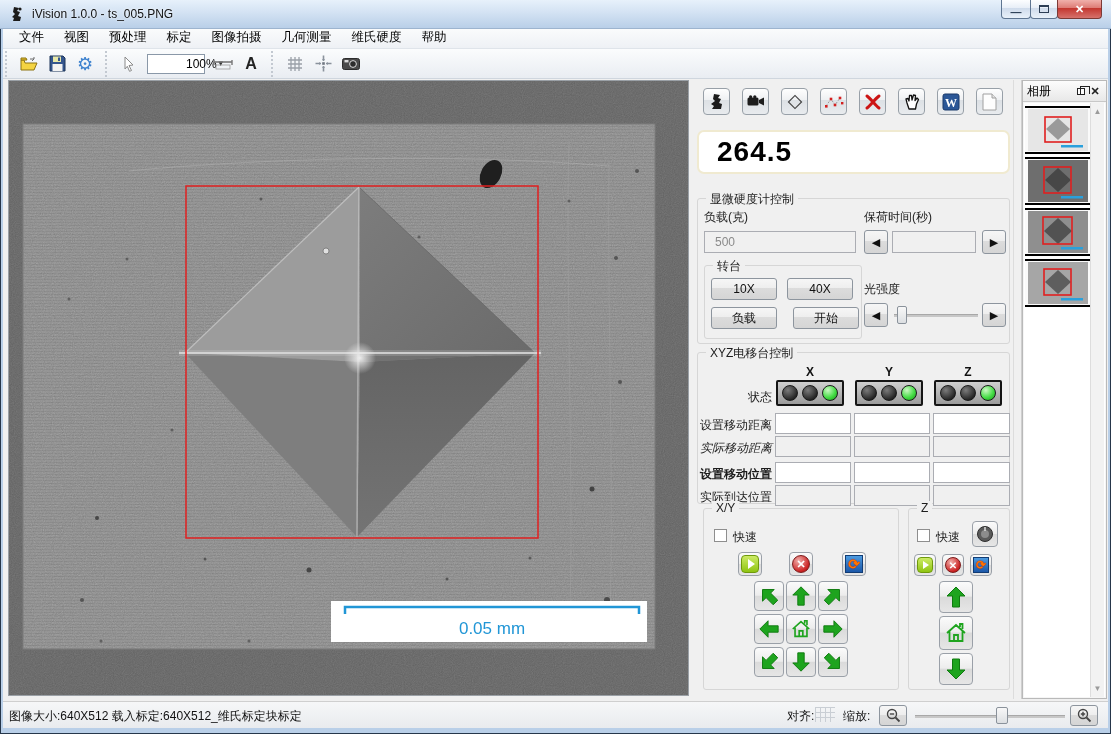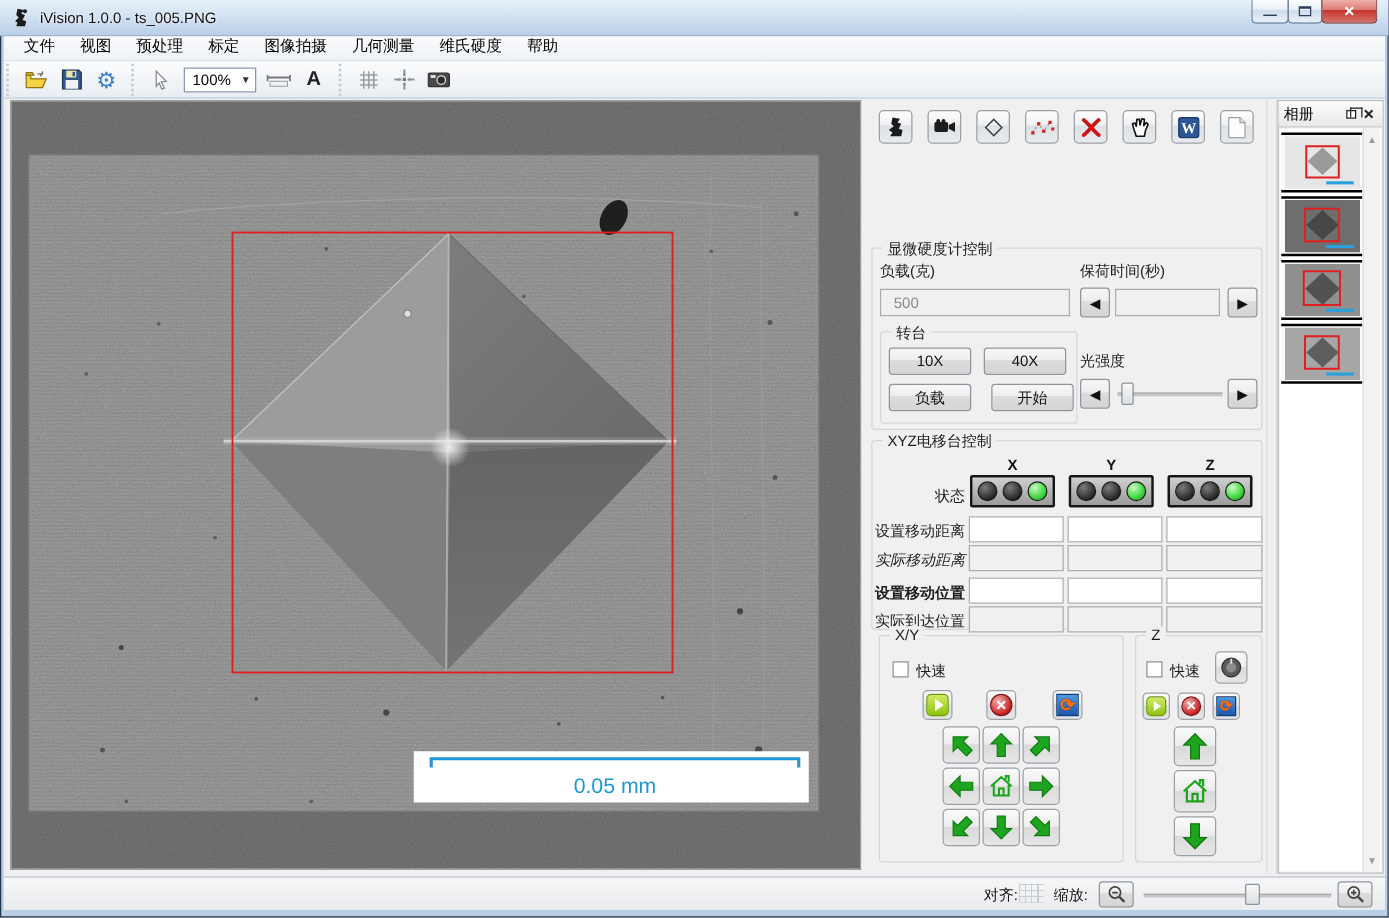--- a/index.html
+++ b/index.html
@@ -54,7 +54,7 @@
     width:58px; height:20px; background:#fff; border:1px solid #8a98a8;
     display:flex; align-items:center; margin:0 4px; font-size:12px;
   }
-  #zoom-combo .val{ flex:1; padding-left:6px; }
+  #zoom-combo .val{ flex:1; padding-left:6px;margin-left:32px; }
   #zoom-combo .drop{ width:15px; height:18px; display:flex; align-items:center; justify-content:center; color:#333; font-size:8px; }
   .letterA{ font-size:16px; font-weight:bold; color:#222; }
   

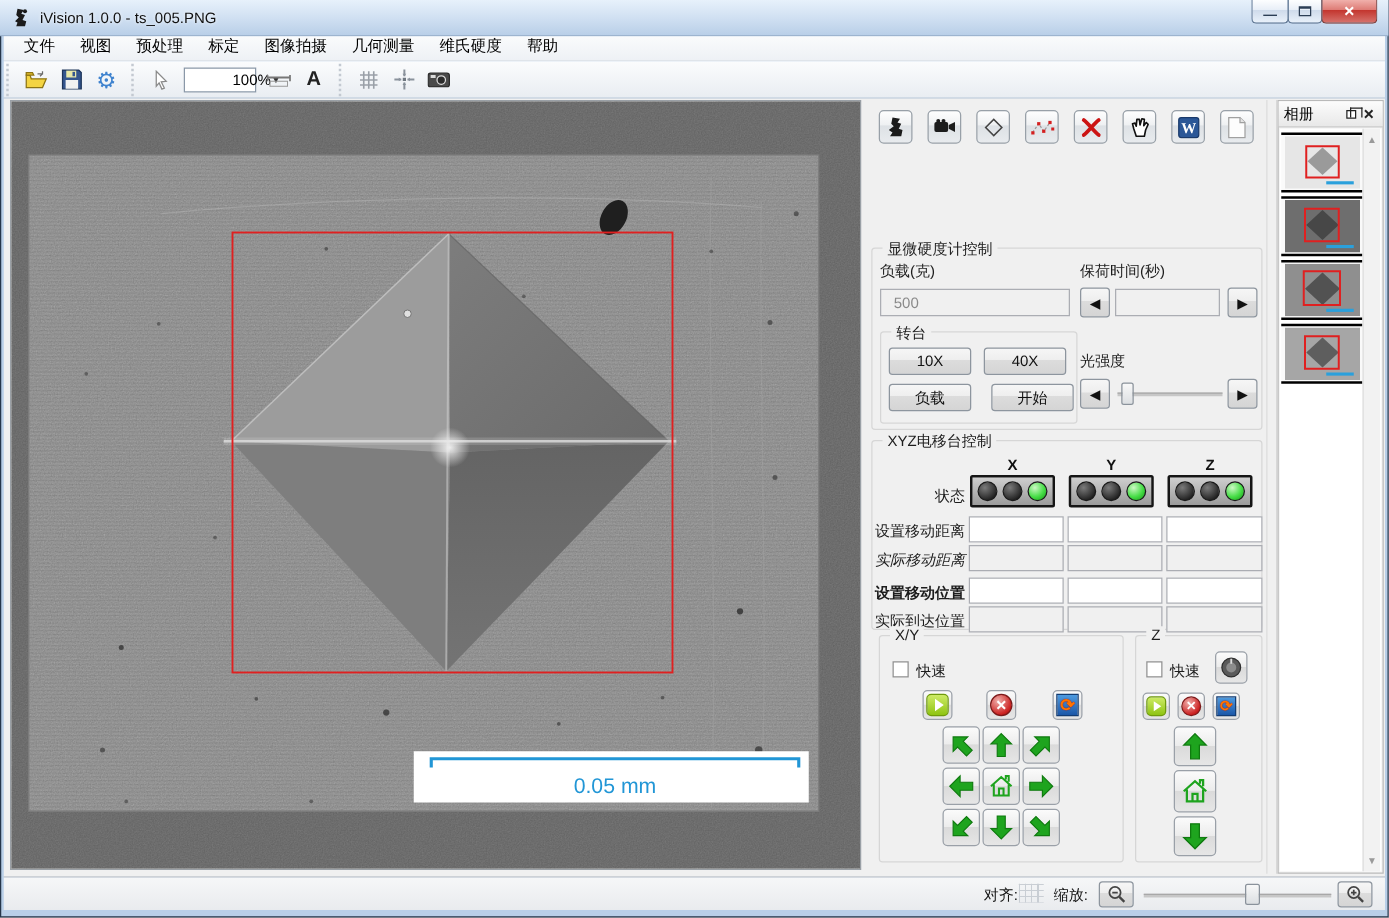--- a/index.html
+++ b/index.html
@@ -390,6 +390,9 @@
         </svg>
       </div>
 
+      <div id="value-box">
+        <span>264.5</span>
+      </div>
 
       <div class="group" style="left:2px; top:118px; width:313px; height:146px;">
         <span class="group-title">显微硬度计控制</span>

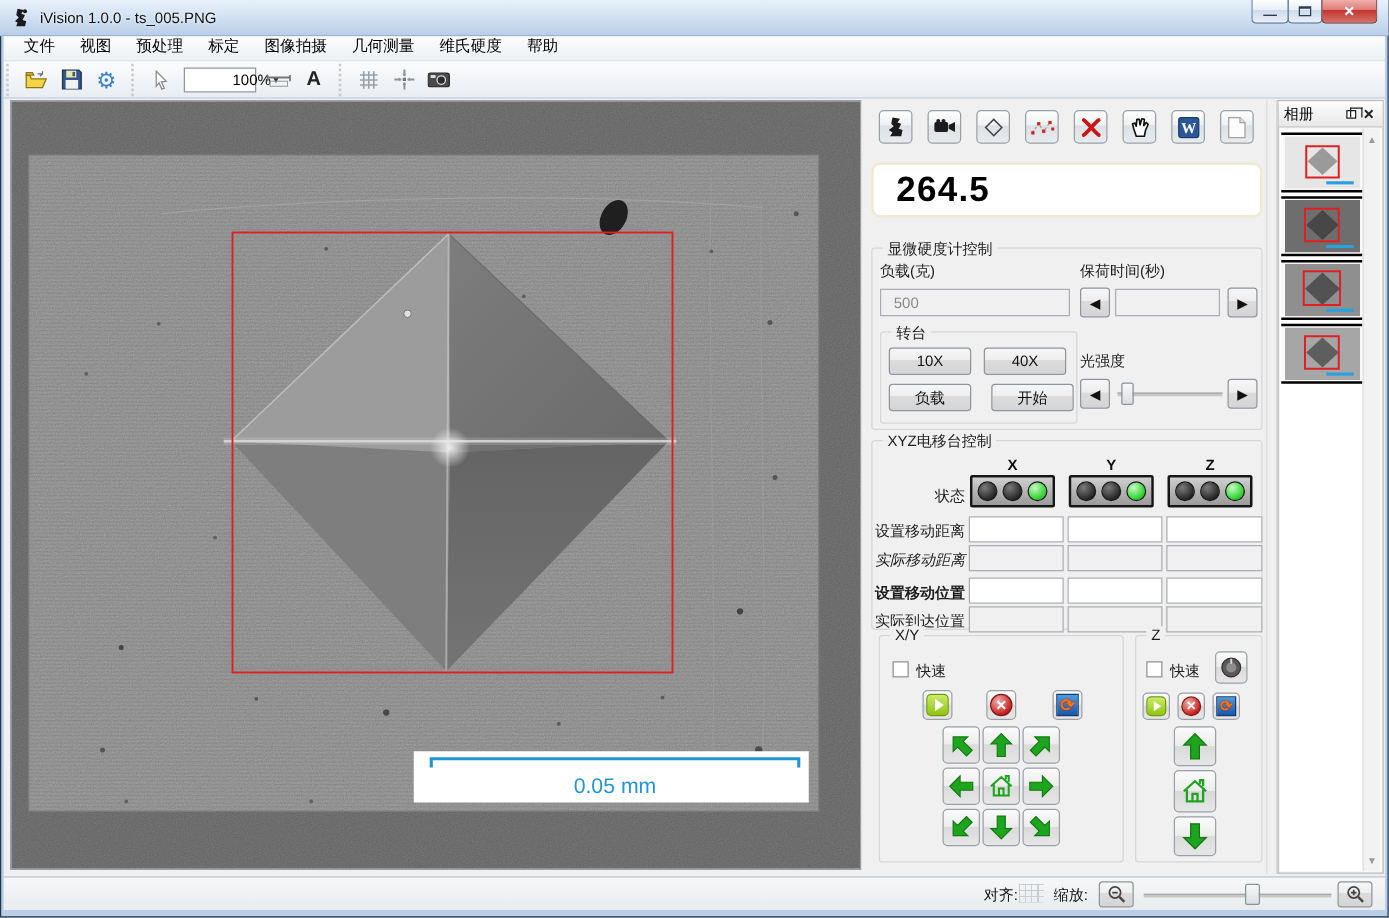--- a/index.html
+++ b/index.html
@@ -624,6 +624,7 @@
   </div>
 
   <div id="statusbar">
+    <span id="status-text">图像大小:640X512 载入标定:640X512_维氏标定块标定</span>
     <span class="sb-lbl" style="left:784px;">对齐:</span>
     <span id="align-grid"></span>
     <span class="sb-lbl" style="left:840px;">缩放:</span>

